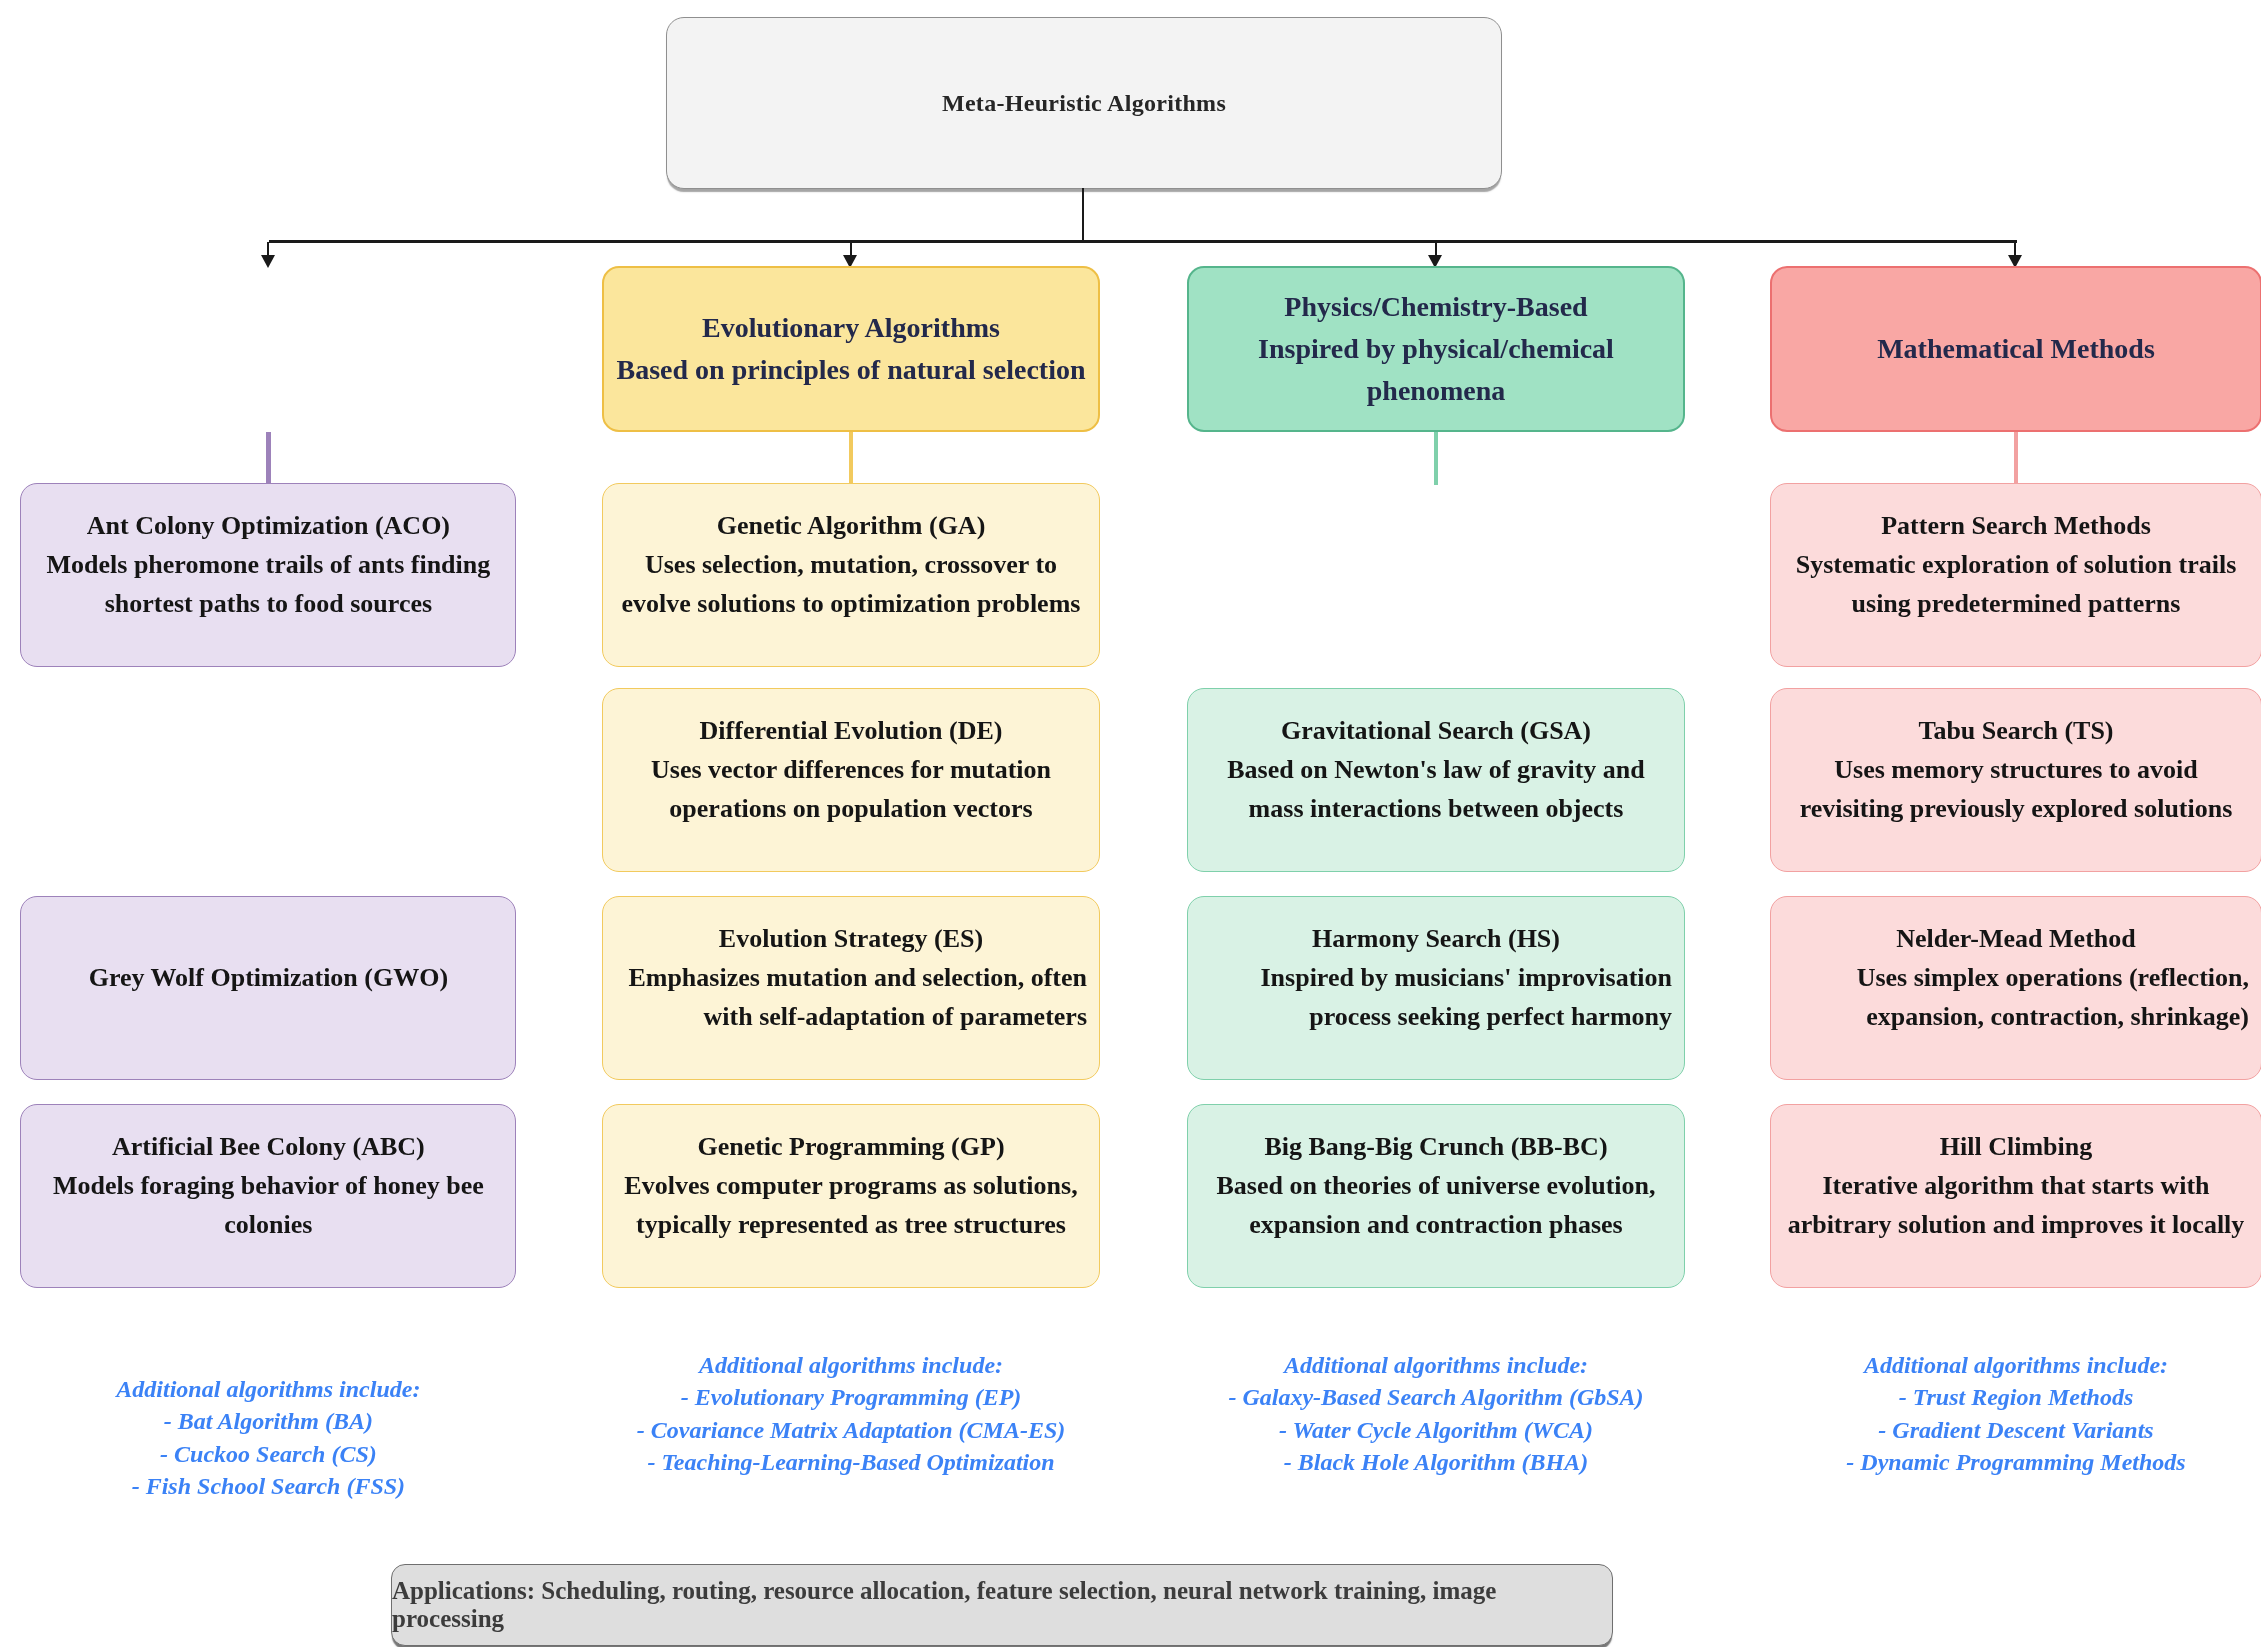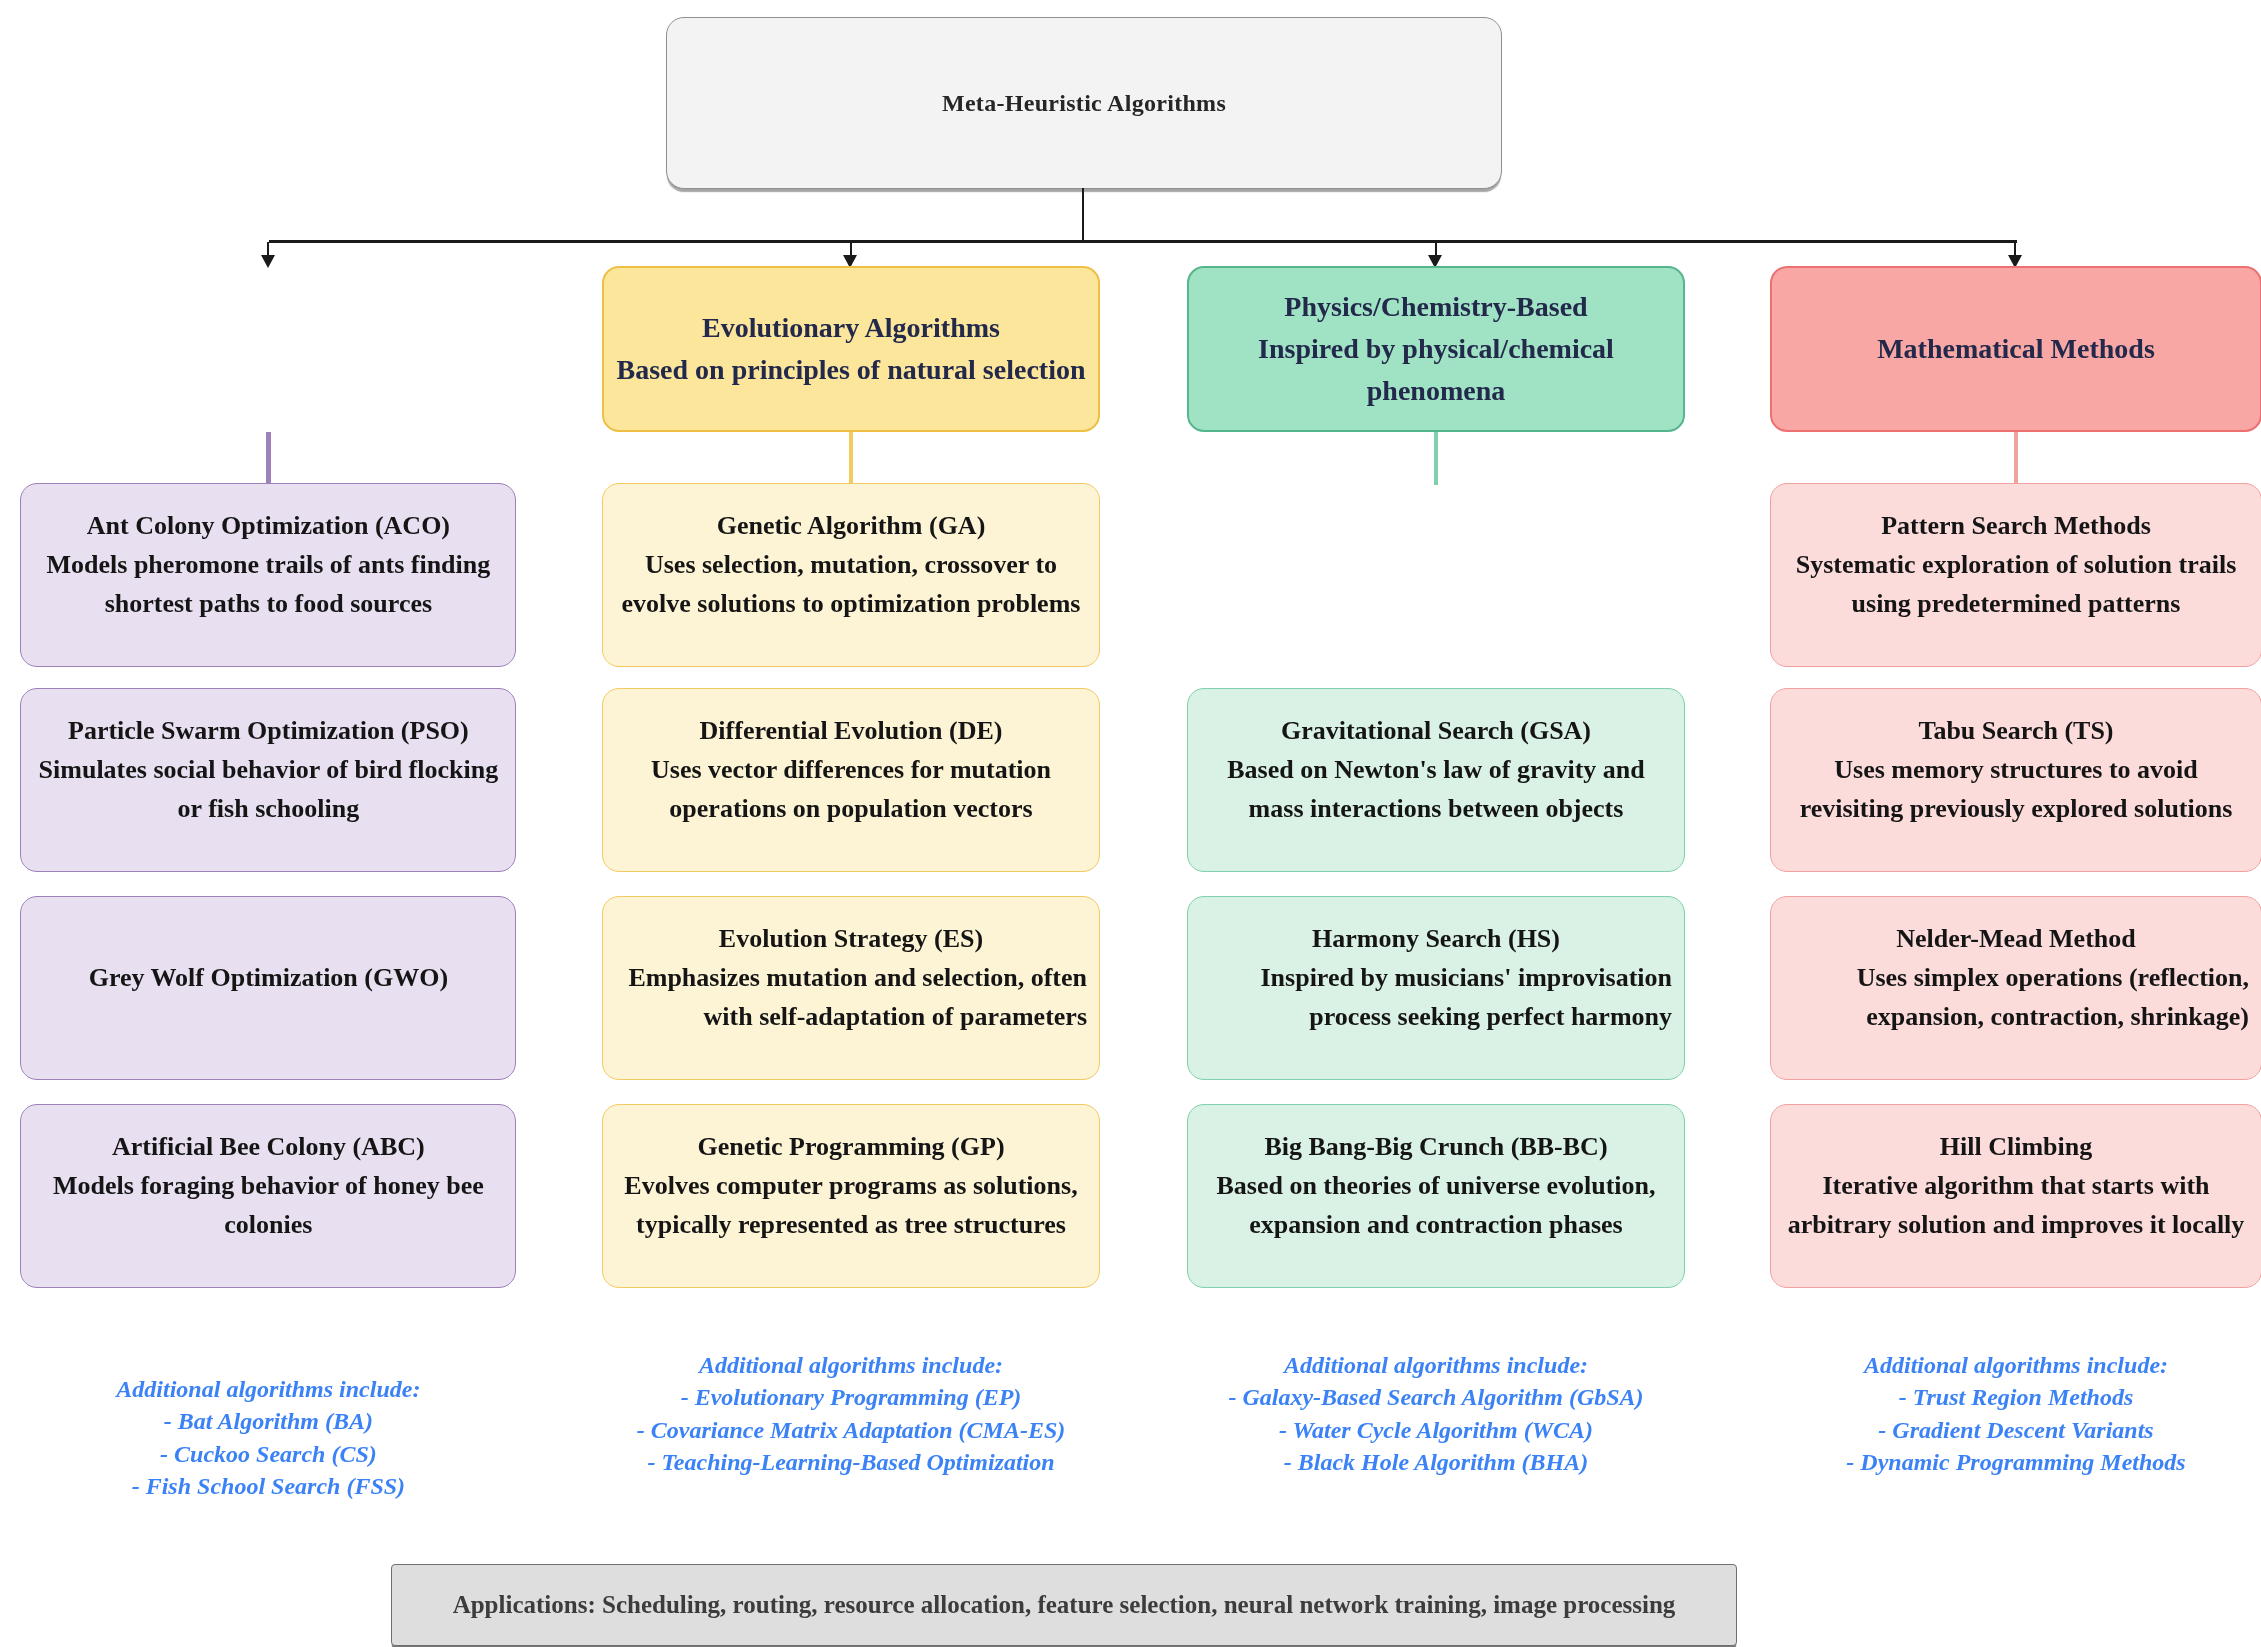--- a/index.html
+++ b/index.html
@@ -83,10 +83,6 @@
     <div class="box r0">
       <div class="t">Ant Colony Optimization (ACO)</div>
       <div class="d">Models pheromone trails of ants finding shortest paths to food sources</div>
-    </div>
-    <div class="box r1">
-      <div class="t">Particle Swarm Optimization (PSO)</div>
-      <div class="d">Simulates social behavior of bird flocking or fish schooling</div>
     </div>
     <div class="box r2">
       <div class="t">Grey Wolf Optimization (GWO)</div>

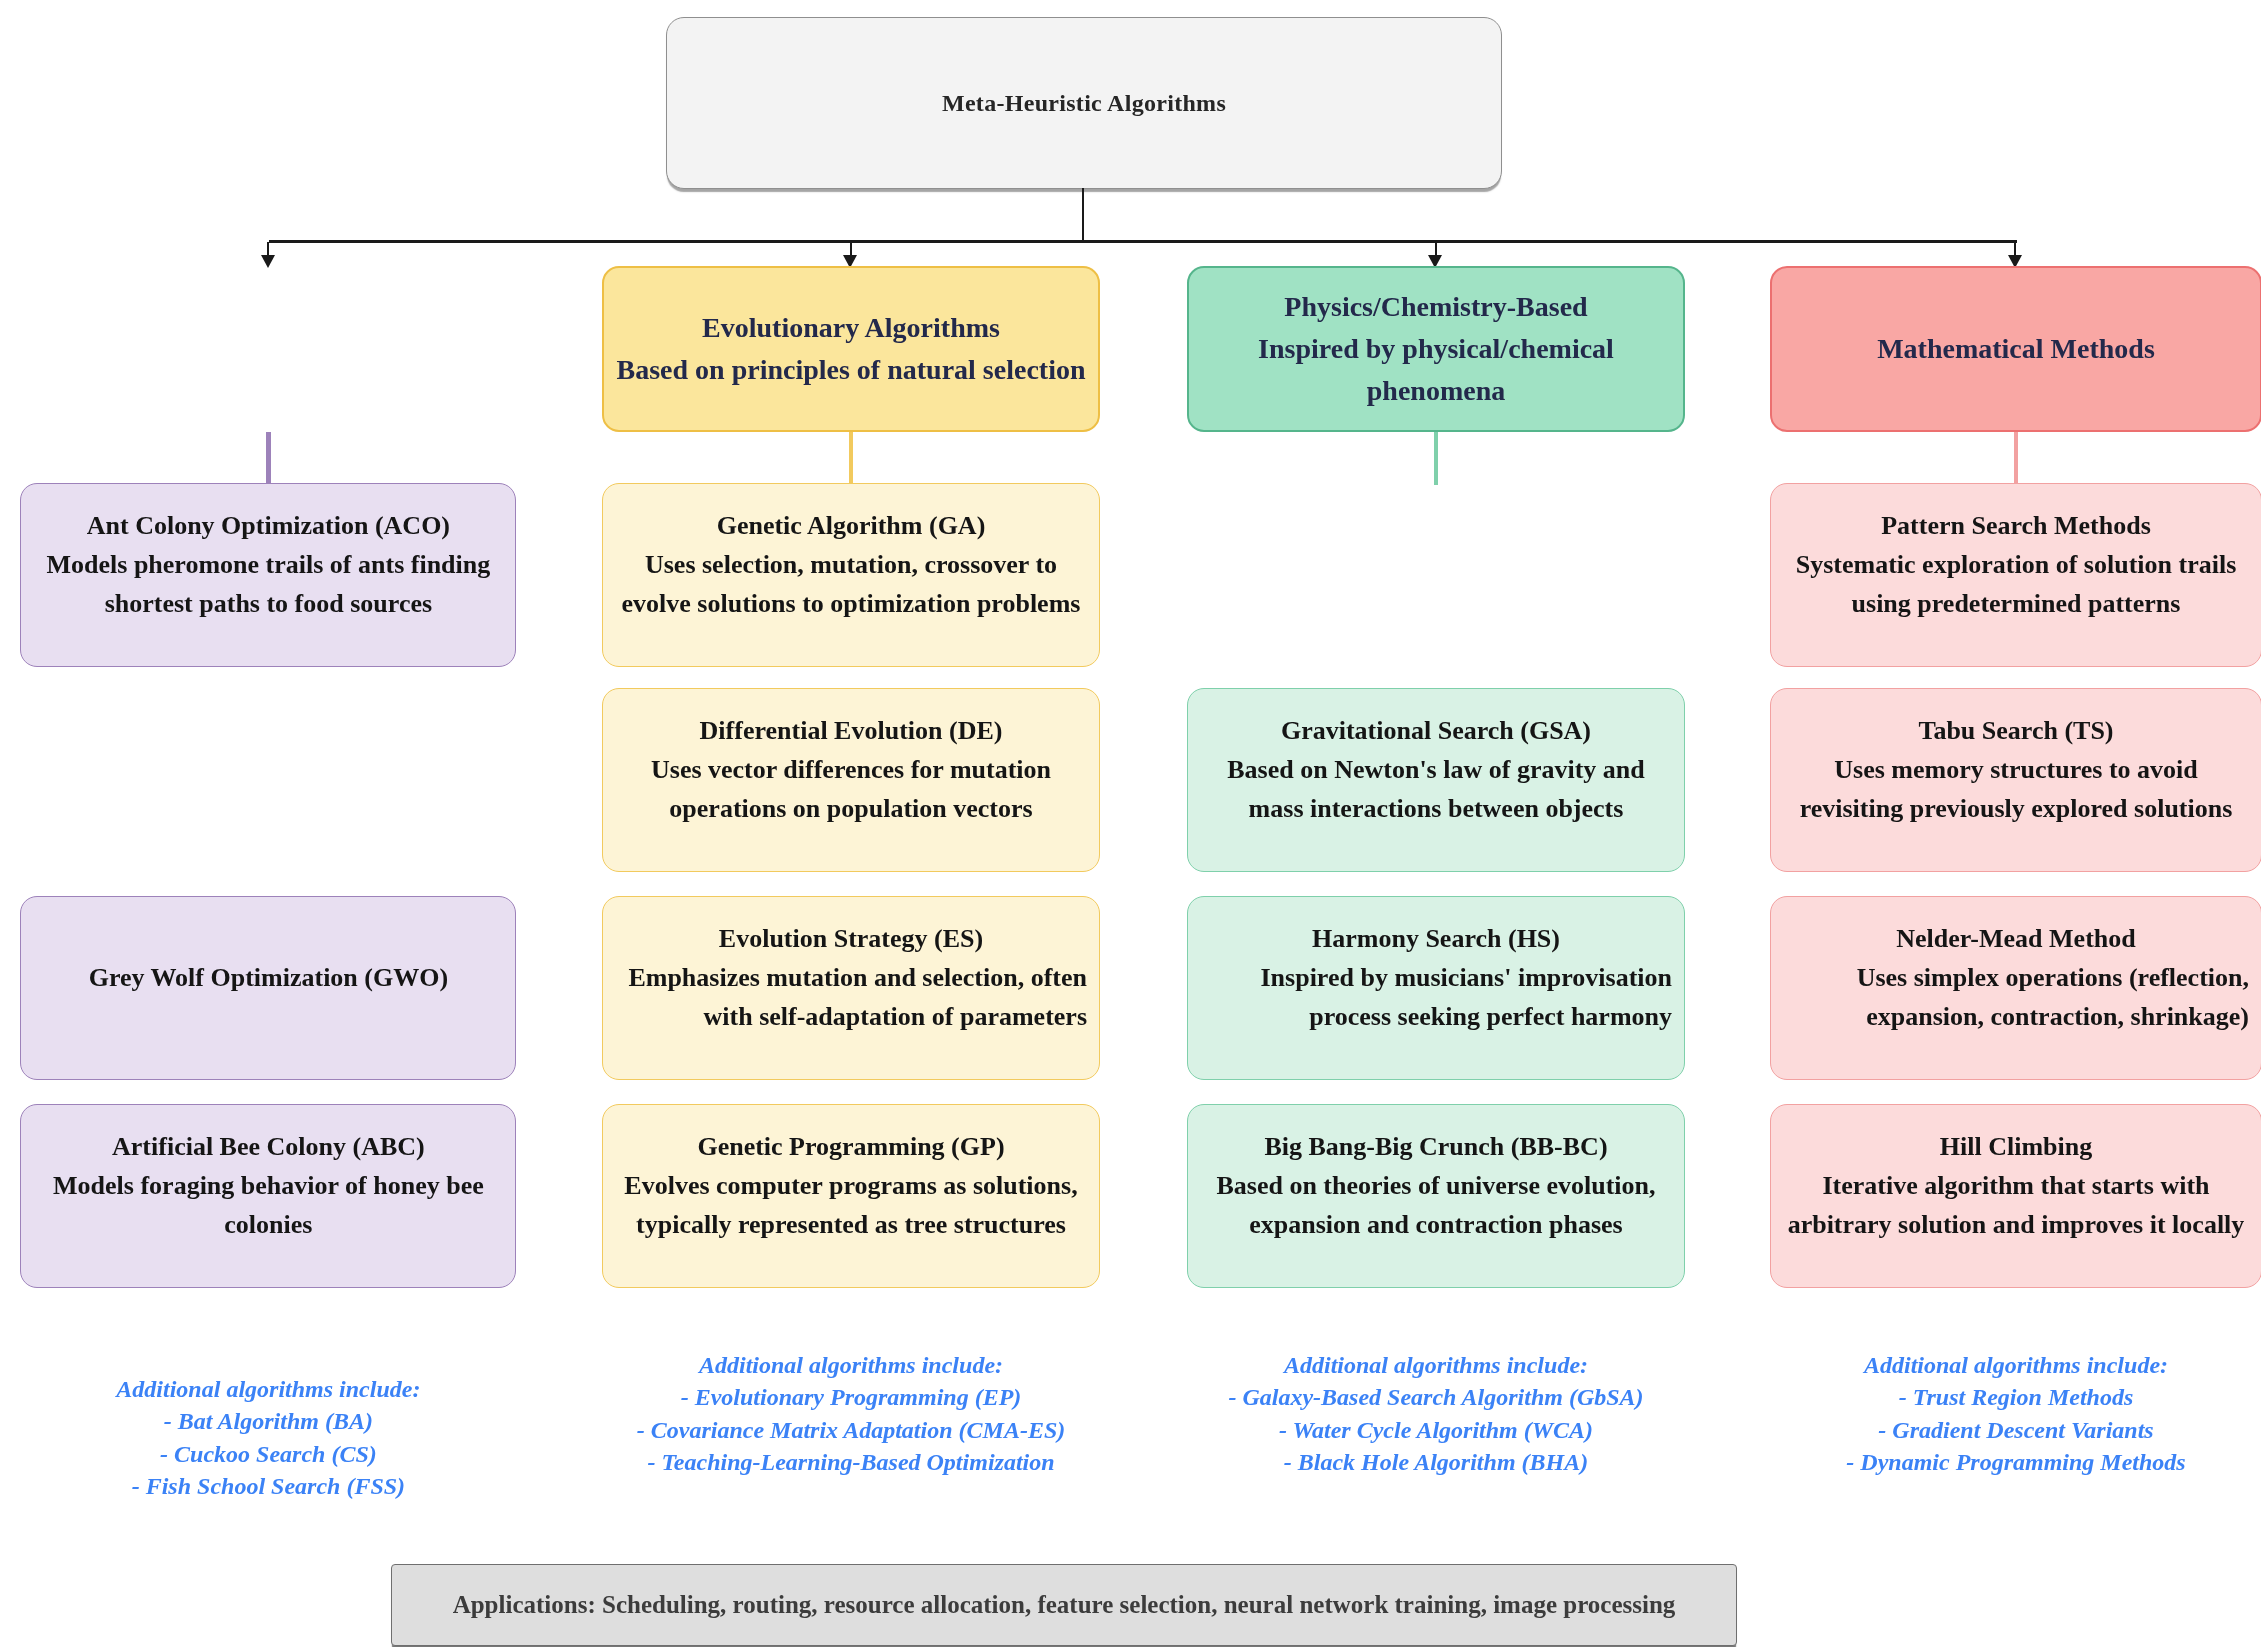--- a/index.html
+++ b/index.html
@@ -52,8 +52,8 @@
   .addl div{margin:0;}
 
   
-  .apps{position:absolute;left:391px;top:1564px;width:1346px;height:82px;
-        background:#dedede;border:1.8px solid #6f6f6f;border-radius:4px;
+  .apps{position:absolute;left:391px;top:1564px;width:1222px;height:82px;
+        background:#dedede;border:1.8px solid #6f6f6f;border-radius:14px;
         display:flex;align-items:center;justify-content:center;box-sizing:border-box;
         box-shadow:0 3.6px 1.2px -1.2px rgba(60,60,60,.7);}
   .apps .t{font-size:25px;font-weight:bold;color:#3c3c3c;}

